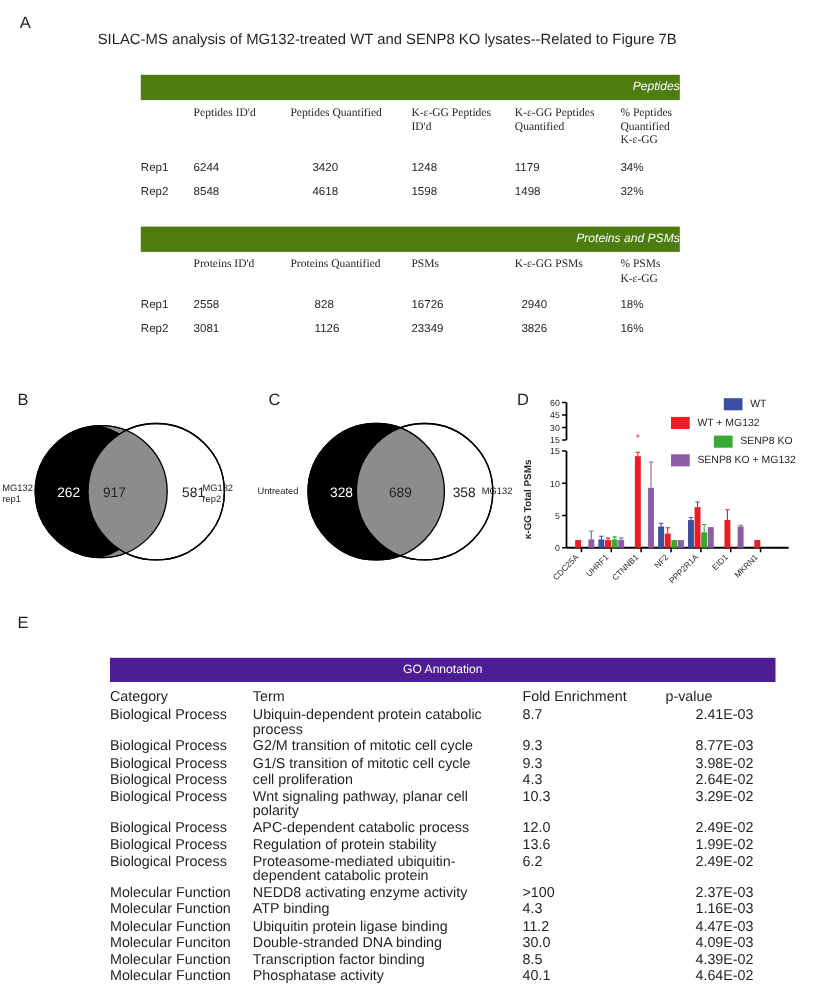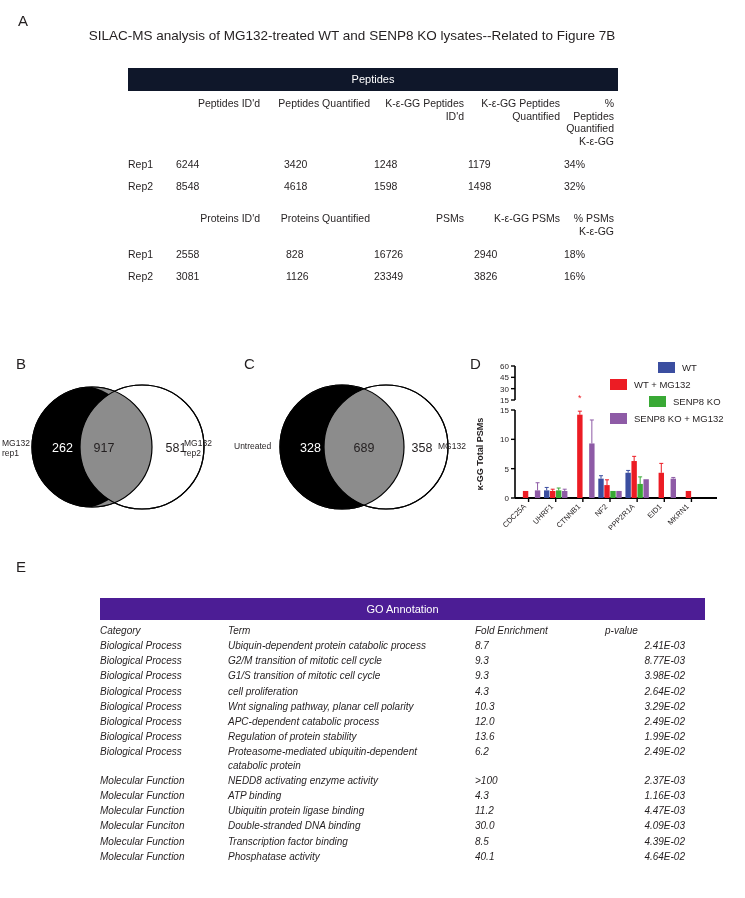--- a/index.html
+++ b/index.html
@@ -16,8 +16,8 @@
   
   .tbl{position:absolute;}
   .tbl-head{
-    background:#0f172a;color:#ffffff;font-size:11px;text-align:center;
-    padding:5px 0 5px 0;line-height:13px;
+    background:#4d7c0f;color:#ffffff;font-size:11px;text-align:right;
+    padding:5px 0 5px 0;line-height:13px;font-style:italic;
   }
   table.data{border-collapse:collapse;width:100%;font-size:10.5px;color:#231f20;}
   table.data th{

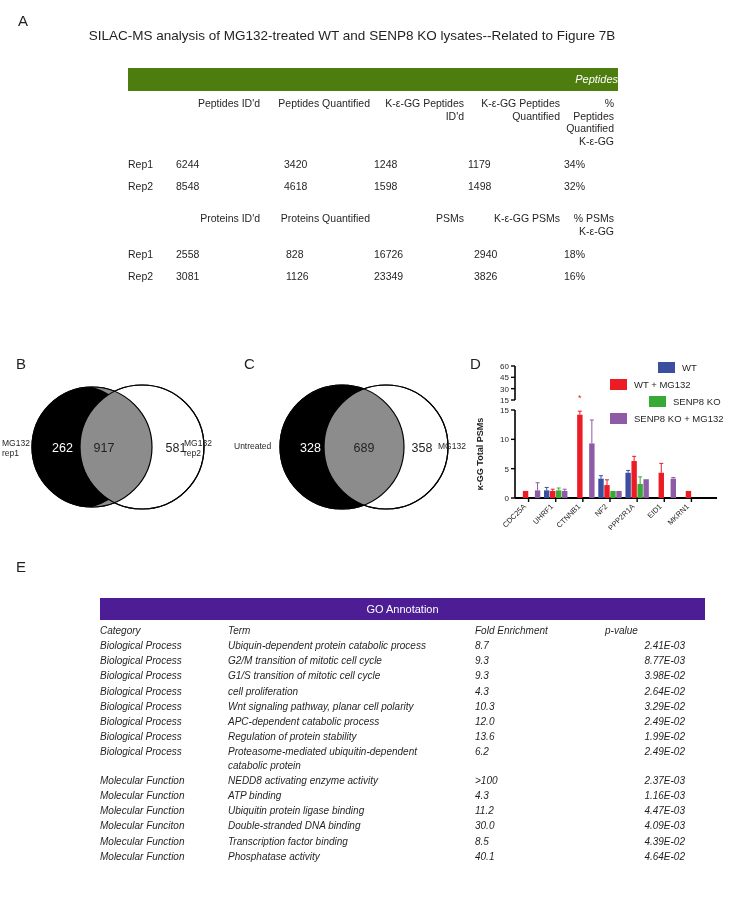--- a/index.html
+++ b/index.html
@@ -21,8 +21,9 @@
   }
   table.data{border-collapse:collapse;width:100%;font-size:10.5px;color:#231f20;}
   table.data th{
-    font-weight:normal;text-align:right;vertical-align:top;padding:6px 4px 2px 0;
+    font-weight:normal;text-align:left;vertical-align:top;padding:6px 4px 2px 0;
     line-height:12.5px;
+    font-family:Liberation Serif, serif;
   }
   table.data td{vertical-align:top;padding:9px 4px 1px 0;line-height:12px;}
   td.rowlab,th.rowlab{padding-right:6px;white-space:nowrap;}

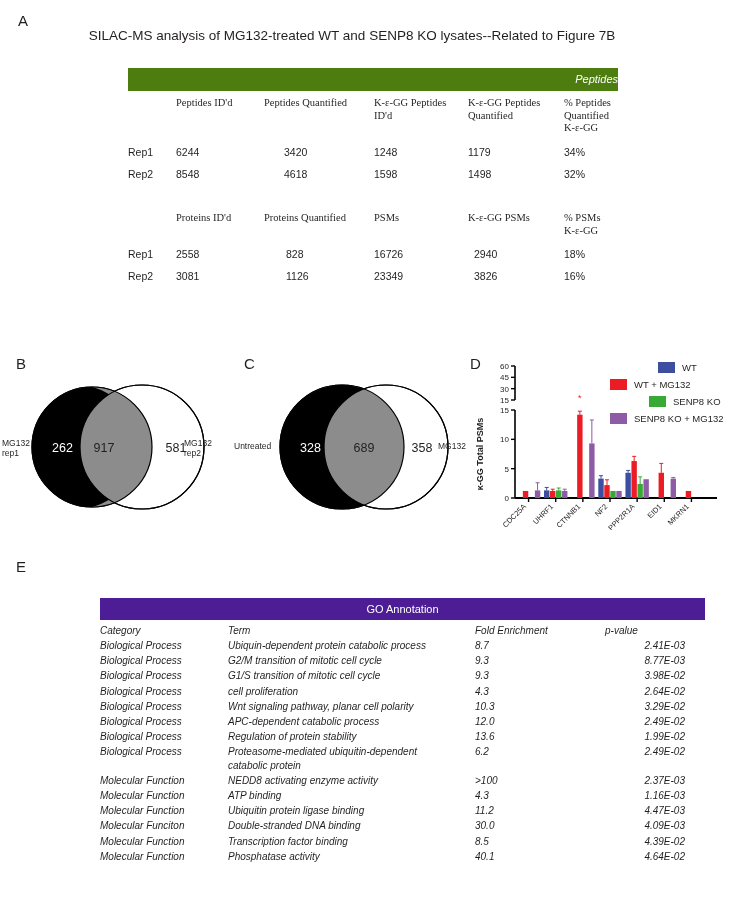--- a/index.html
+++ b/index.html
@@ -112,6 +112,7 @@
 </div>
 
 <div class="tbl" style="left:128px;top:206px;width:490px;">
+  <div class="tbl-head">Proteins and PSMs</div>
   <table class="data">
     <thead>
       <tr>

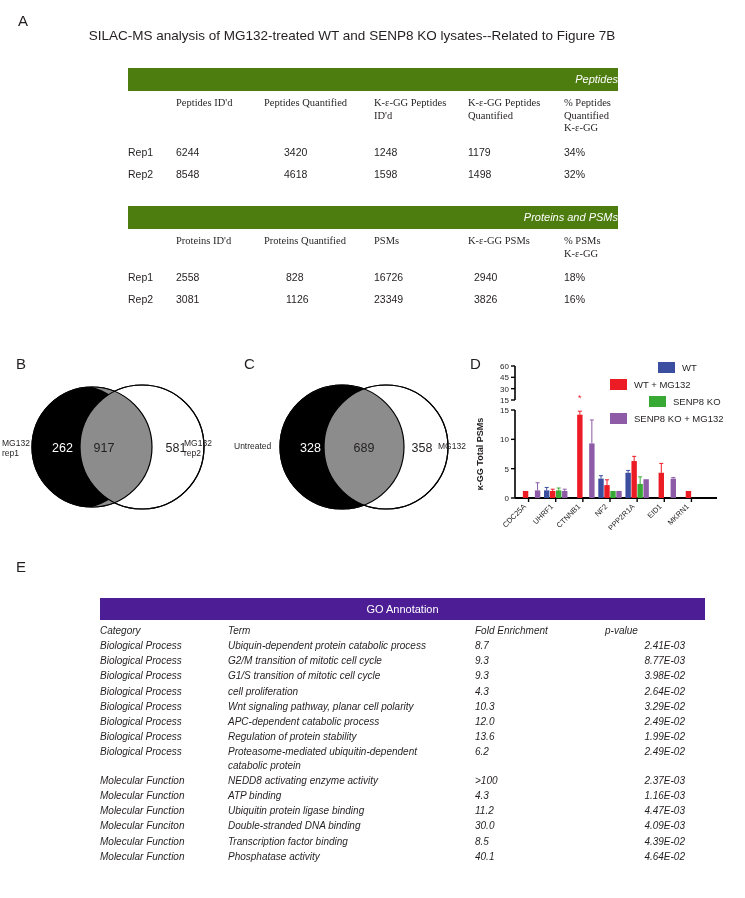--- a/index.html
+++ b/index.html
@@ -49,8 +49,8 @@
     background:#4c1d95;color:#ffffff;font-size:11px;text-align:center;
     padding:5px 0;
   }
-  table.go{border-collapse:collapse;width:100%;font-size:10px;color:#231f20;
-           margin-top:5px;font-style:italic;}
+  table.go{border-collapse:collapse;width:100%;font-size:13px;color:#231f20;
+           margin-top:5px;}
   table.go th{font-weight:normal;text-align:left;padding:0 4px 2px 0;}
   table.go td{padding:1px 20px 1px 0;line-height:13.2px;vertical-align:top;}
   td.fe,th.fe{width:110px;}

